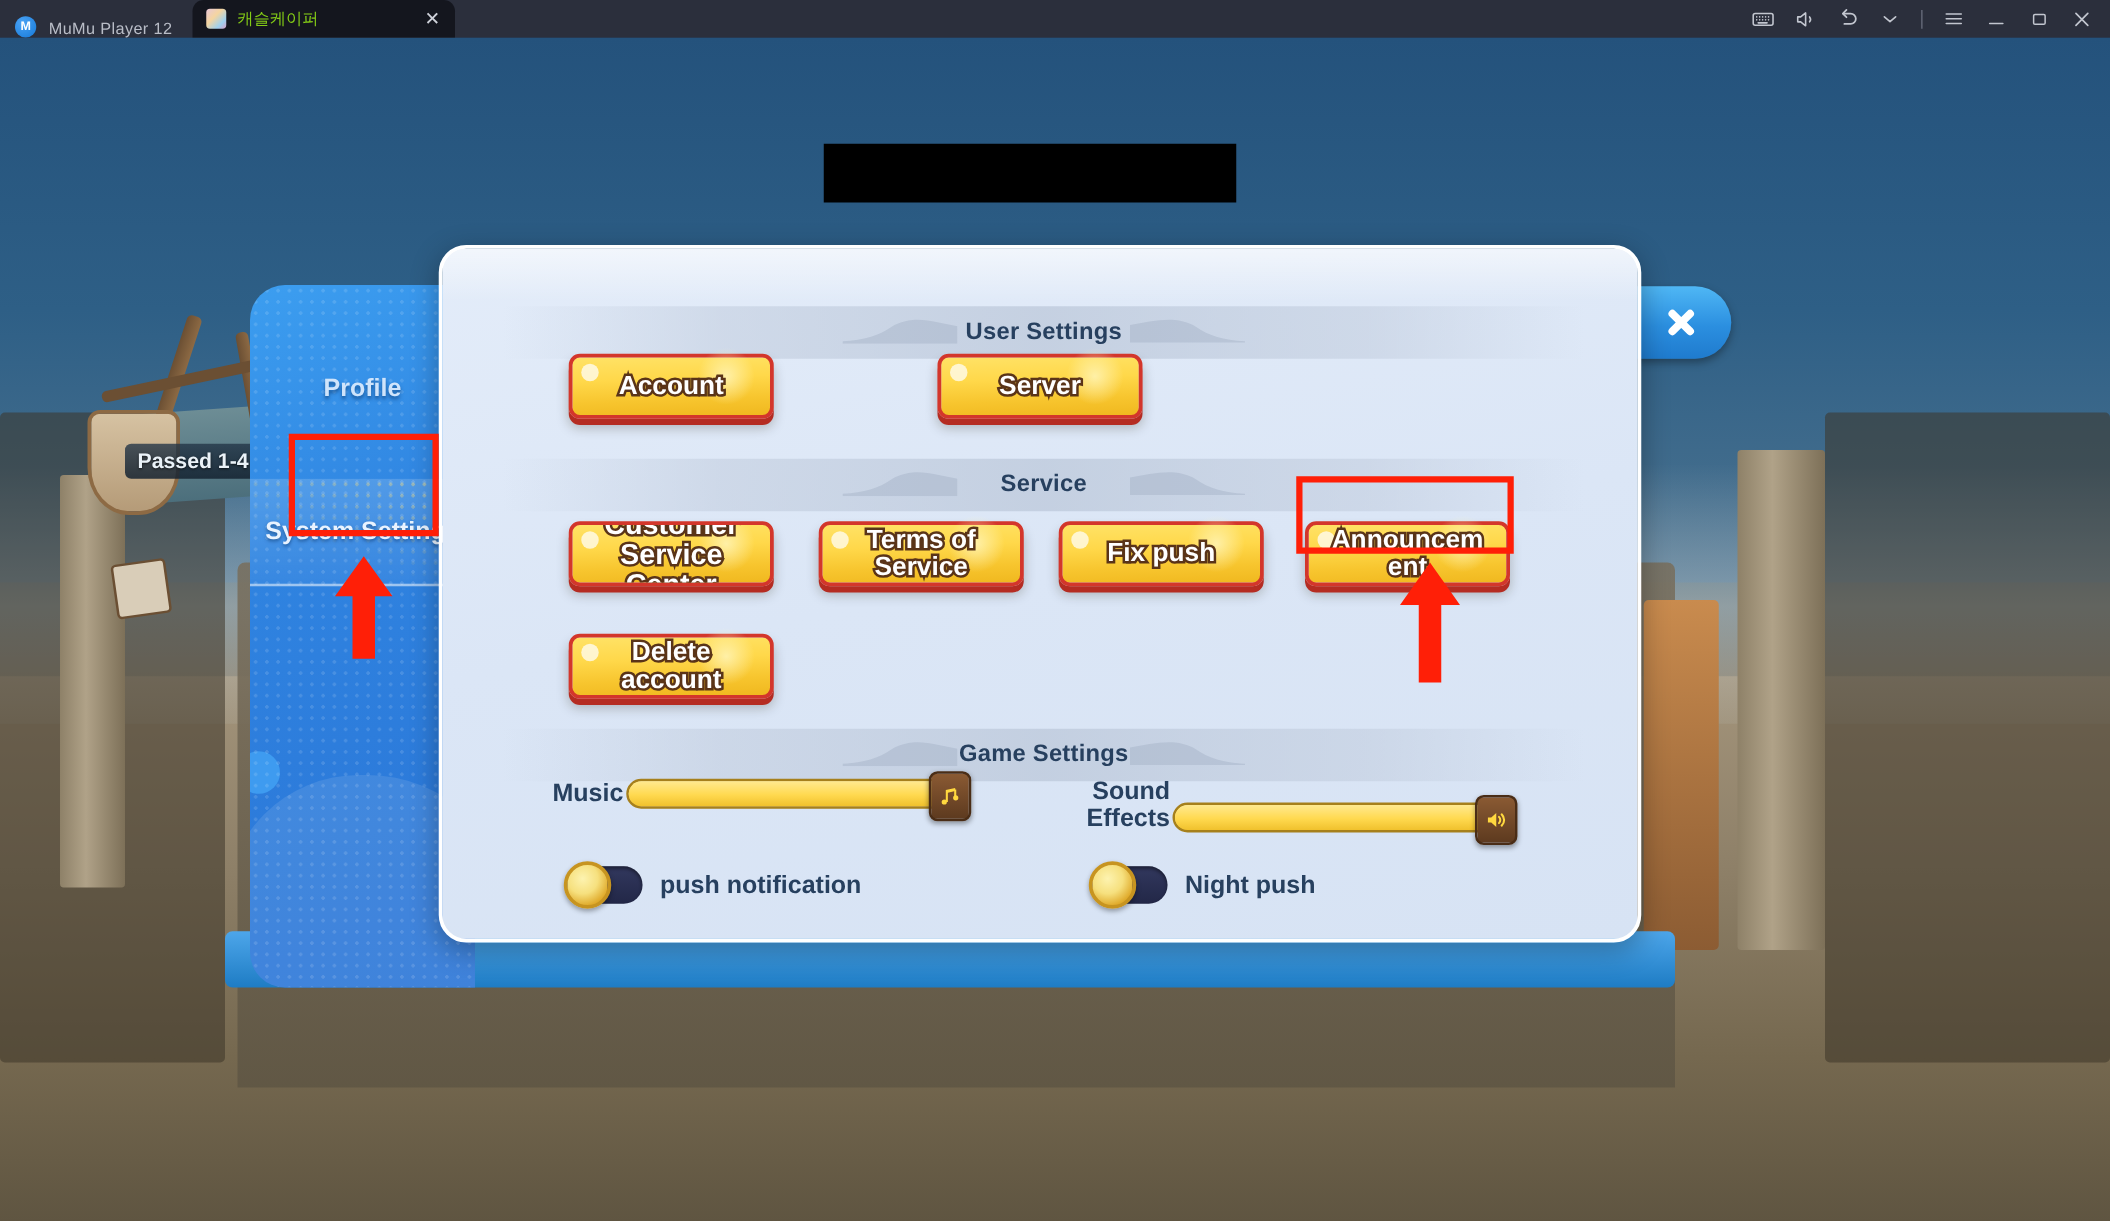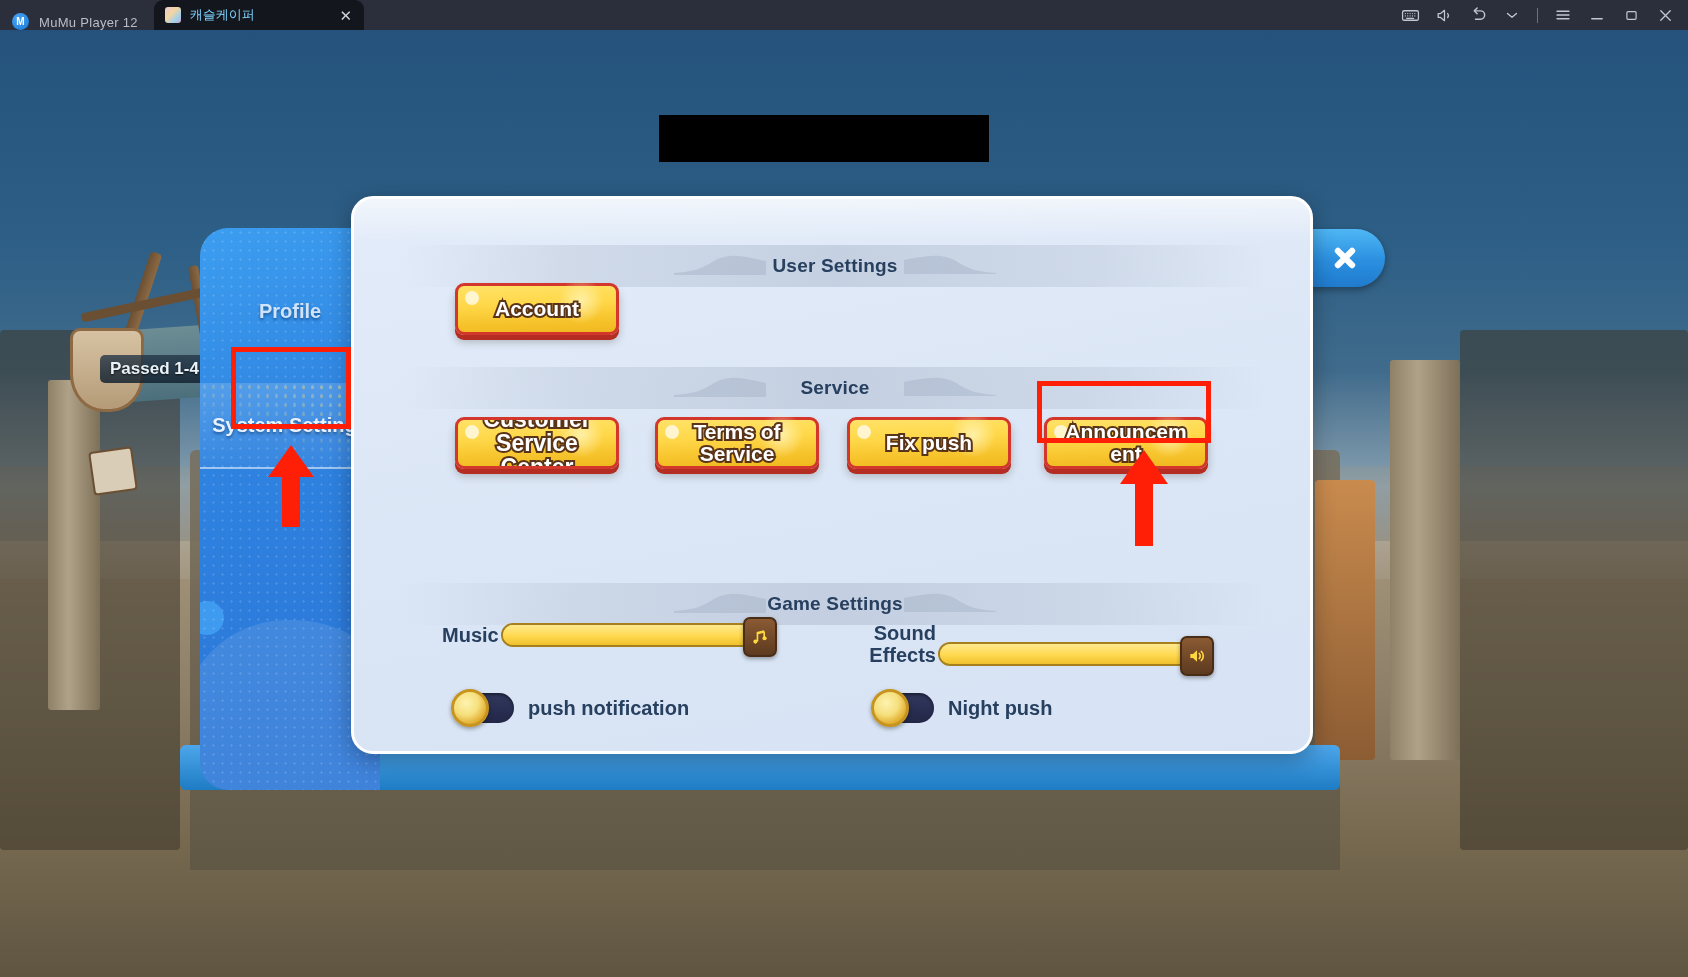--- a/index.html
+++ b/index.html
@@ -50,7 +50,7 @@
     flex: 0 0 auto;
   }
   .tb-tab-label {
-    font-size: 13px; color: #7dd3fc; flex: 1 1 auto; white-space: nowrap;
+    font-size: 13px; color: #84cc16; flex: 1 1 auto; white-space: nowrap;
   }
   .tb-tab-close {
     font-size: 15px; color: #cfd2da; line-height: 1;

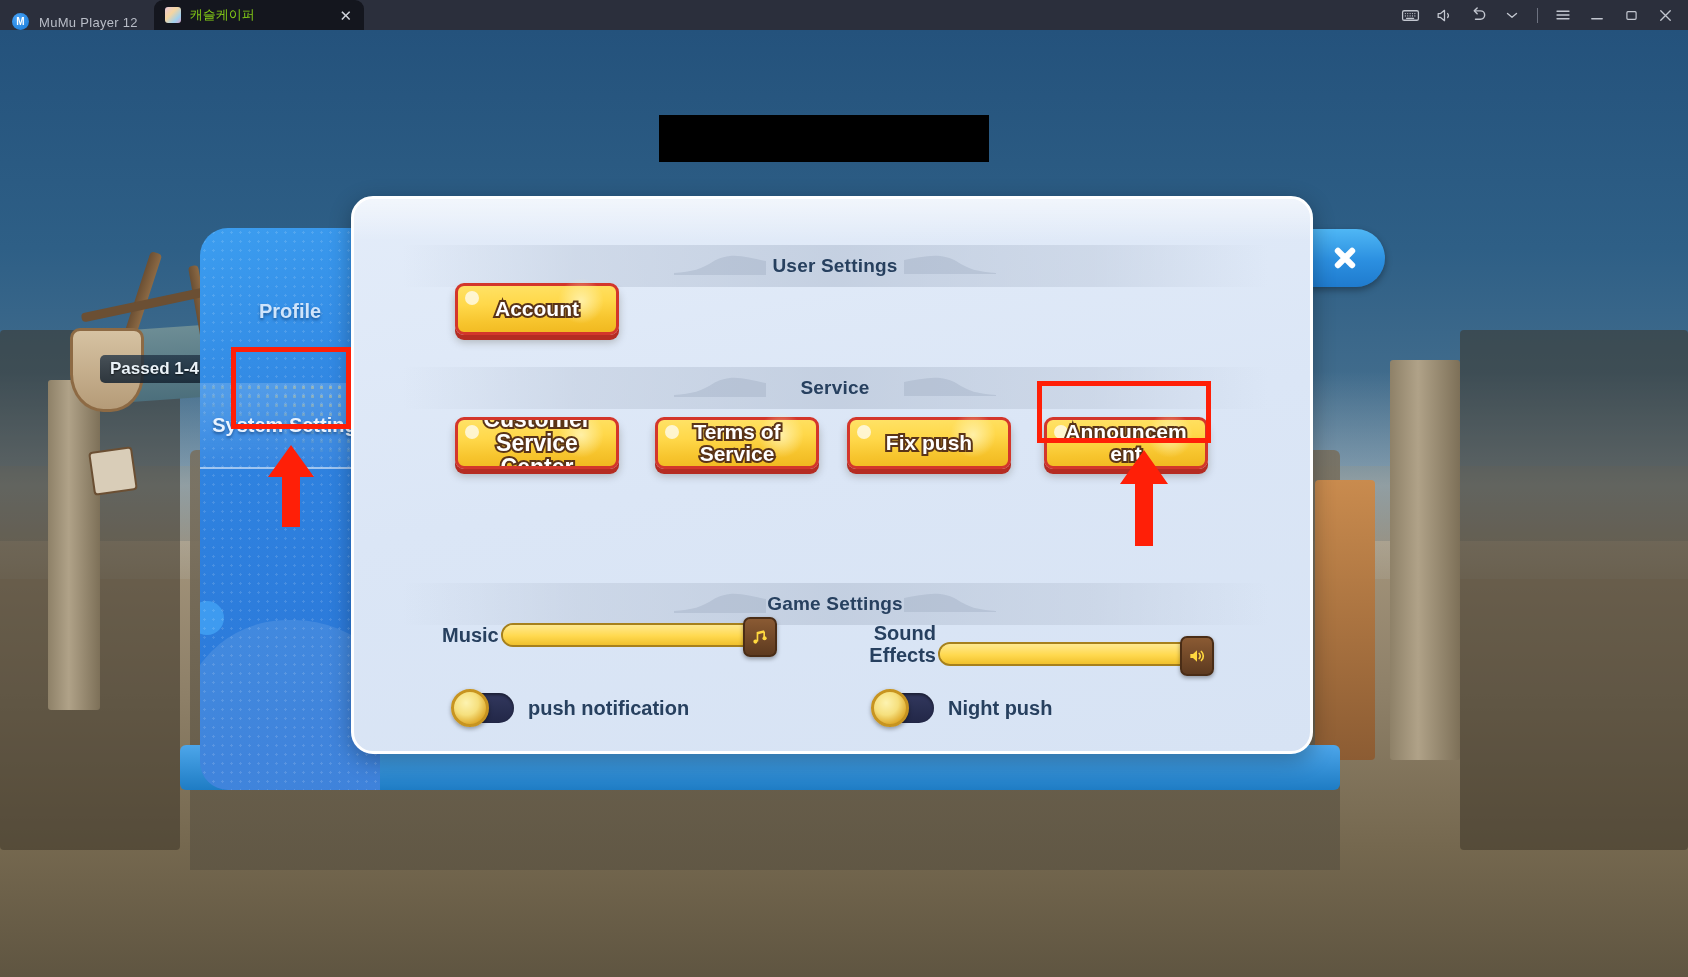--- a/index.html
+++ b/index.html
@@ -556,6 +556,9 @@
     <div class="gbtn b-account">
       <span class="lbl">Account</span>
     </div>
+    <div class="gbtn b-server">
+      <span class="lbl">Server</span>
+    </div>
 
     <div class="sect service">
       <div class="wave l">

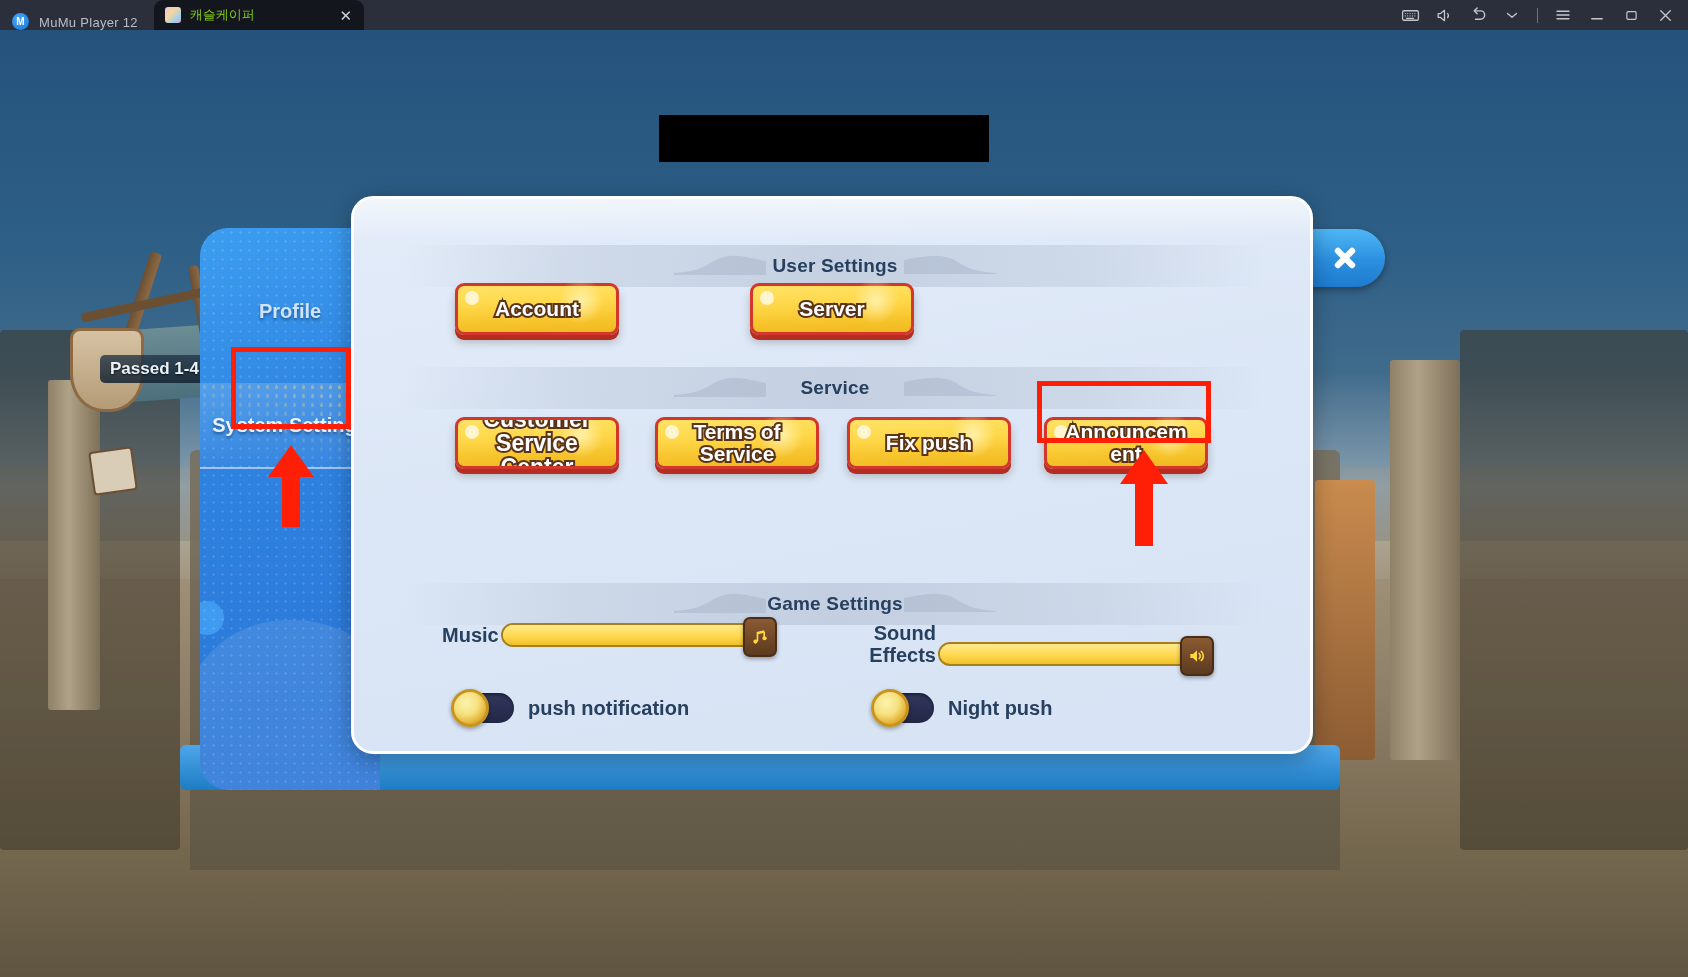--- a/index.html
+++ b/index.html
@@ -590,6 +590,10 @@
       <span class="lbl">Announcem
 ent</span>
     </div>
+    <div class="gbtn b-delete">
+      <span class="lbl">Delete
+account</span>
+    </div>
 
     <div class="sect gamesettings">
       <div class="wave l">

